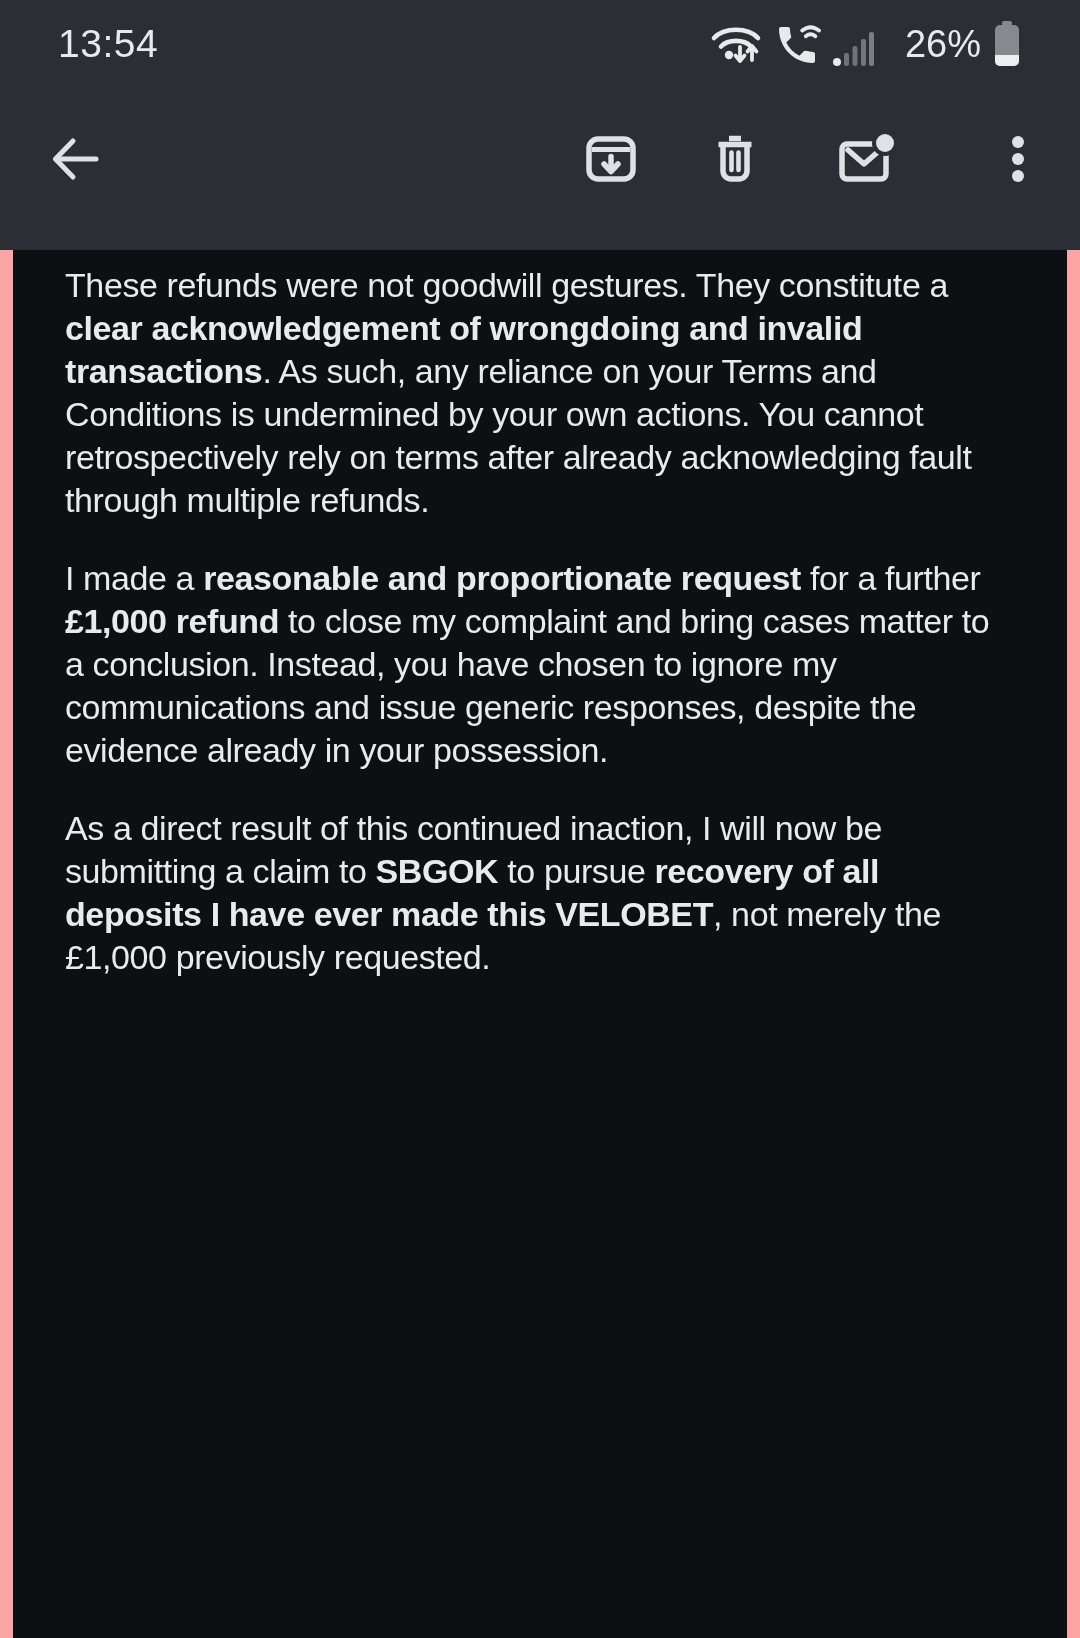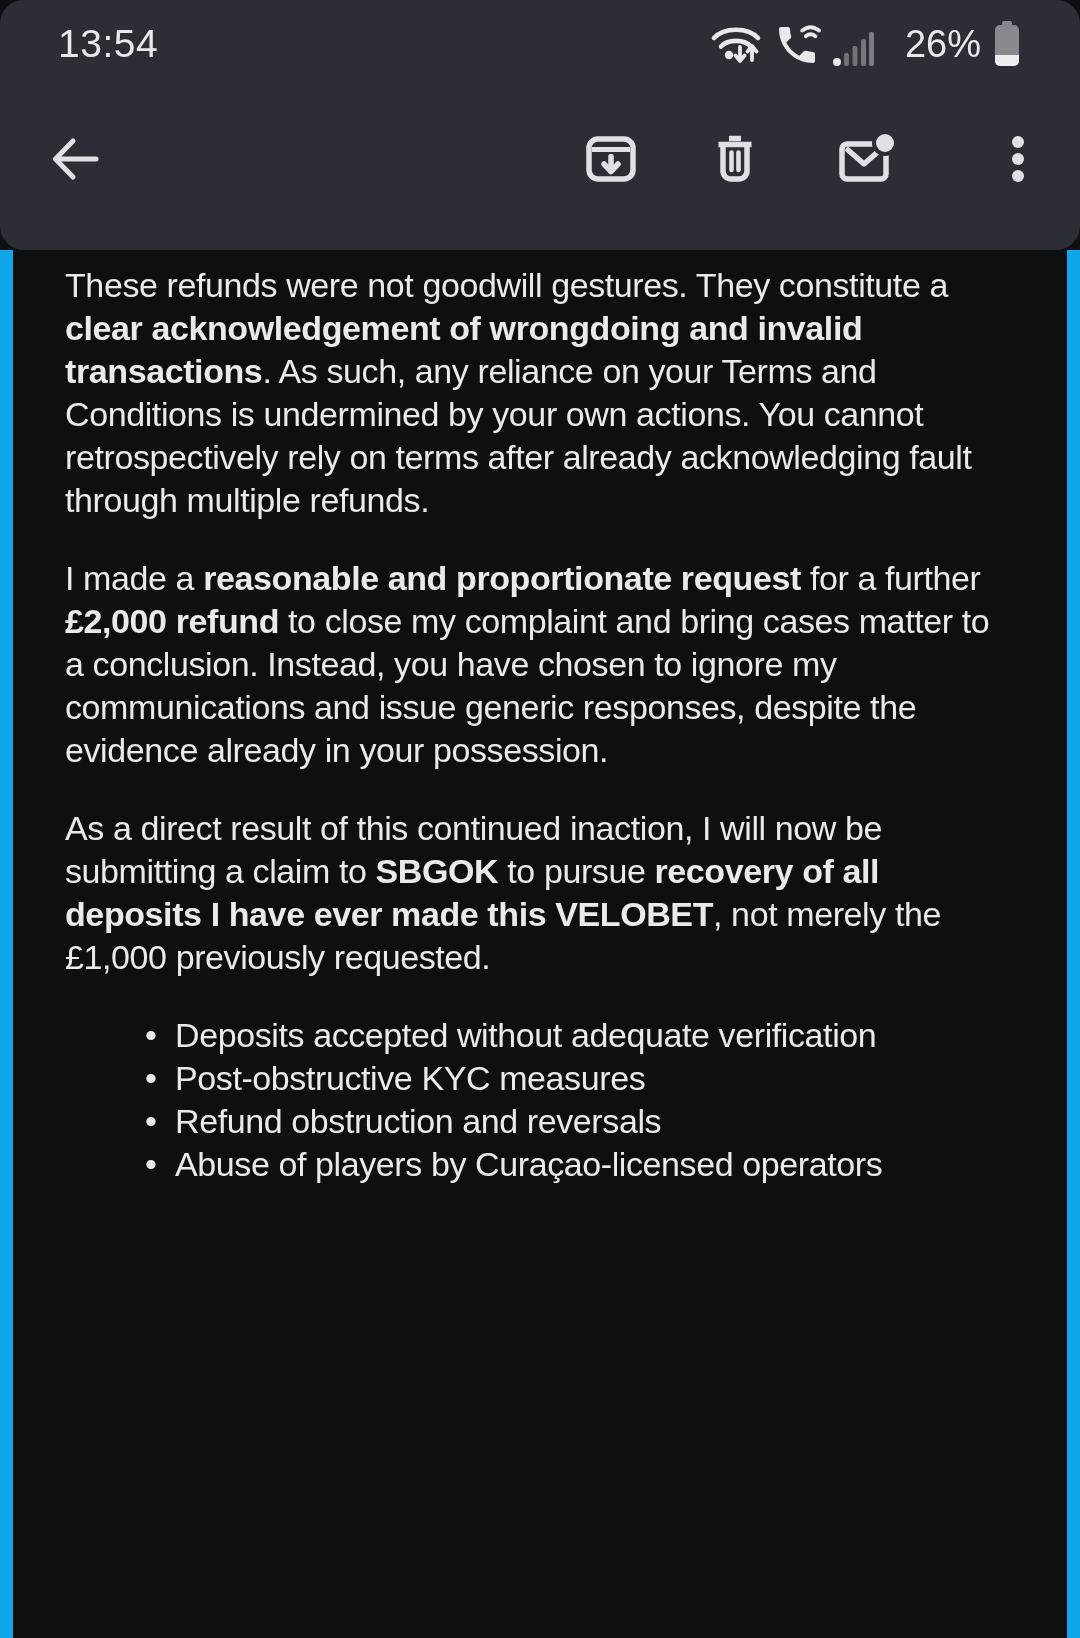--- a/index.html
+++ b/index.html
@@ -14,7 +14,6 @@
   .topbar{
     position:absolute;top:0;left:0;width:1080px;height:250px;
     background:#2b2e34;
-    border-radius:24px;
   }
   .status-row{
     display:flex;align-items:center;

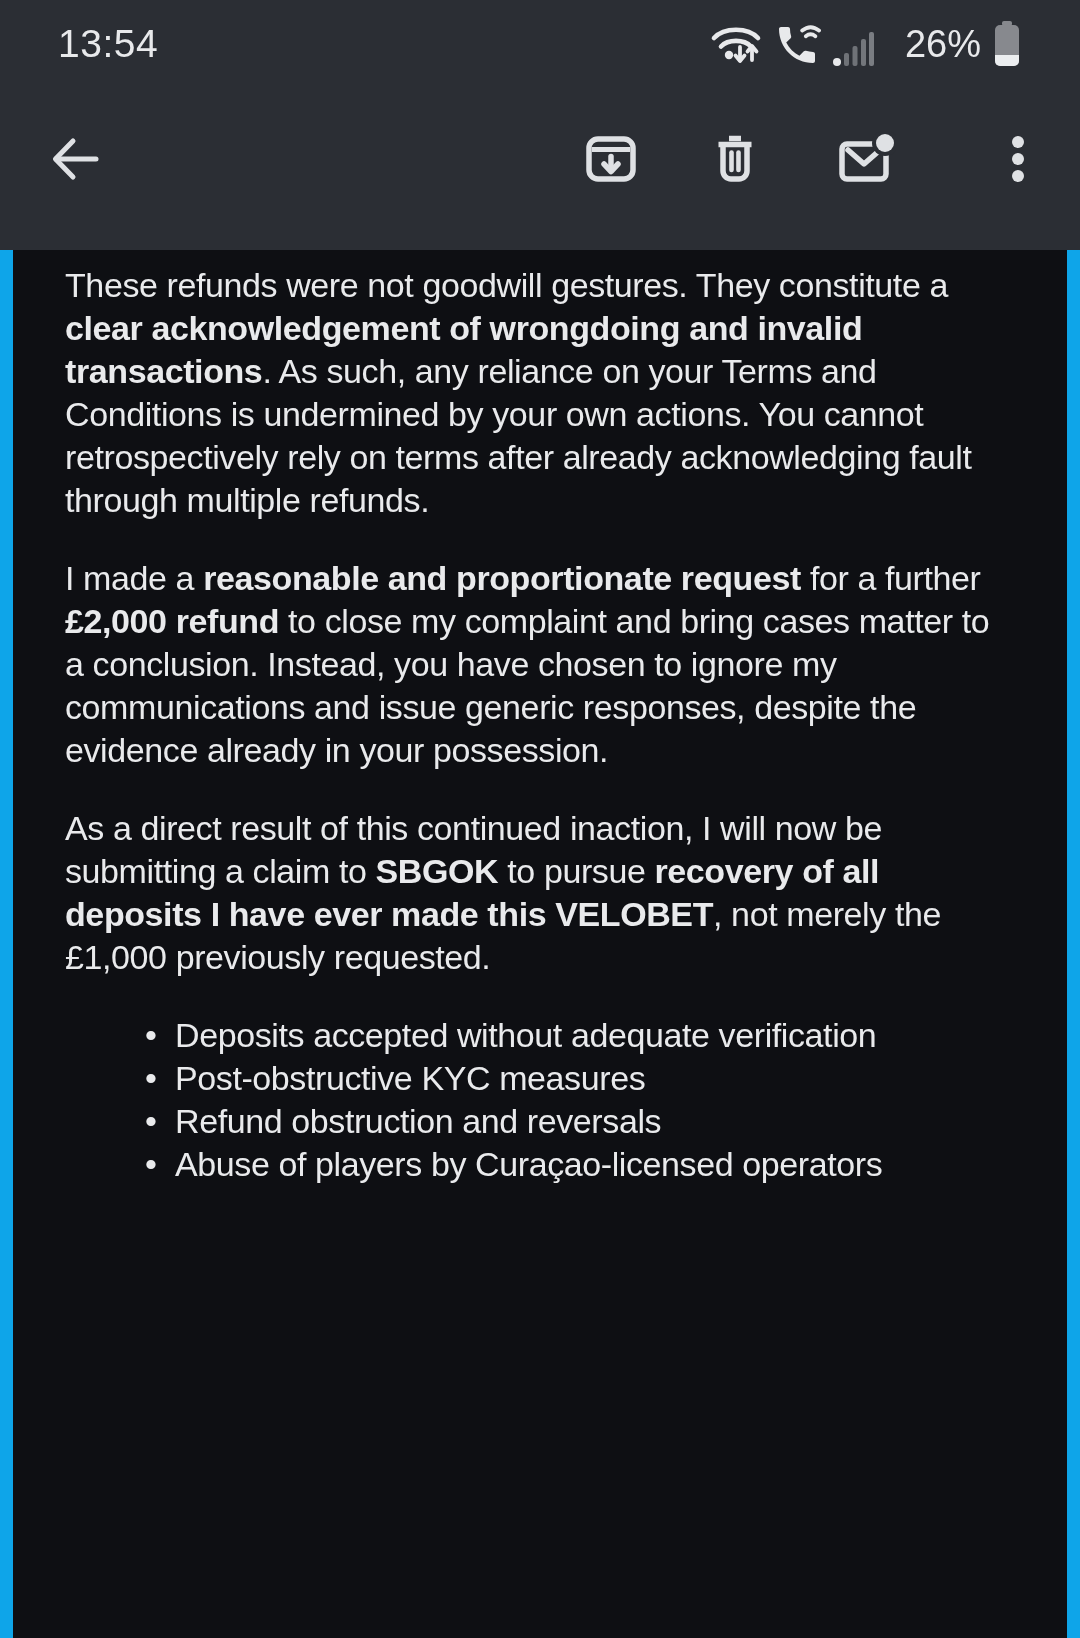--- a/index.html
+++ b/index.html
@@ -34,7 +34,7 @@
   
   .body-region{
     position:absolute;top:250px;left:0;width:1080px;height:1388px;
-    background:#0ea5e9;
+    background:#fca5a5;
     padding:0 13px;box-sizing:border-box;
   }
   .email-content{

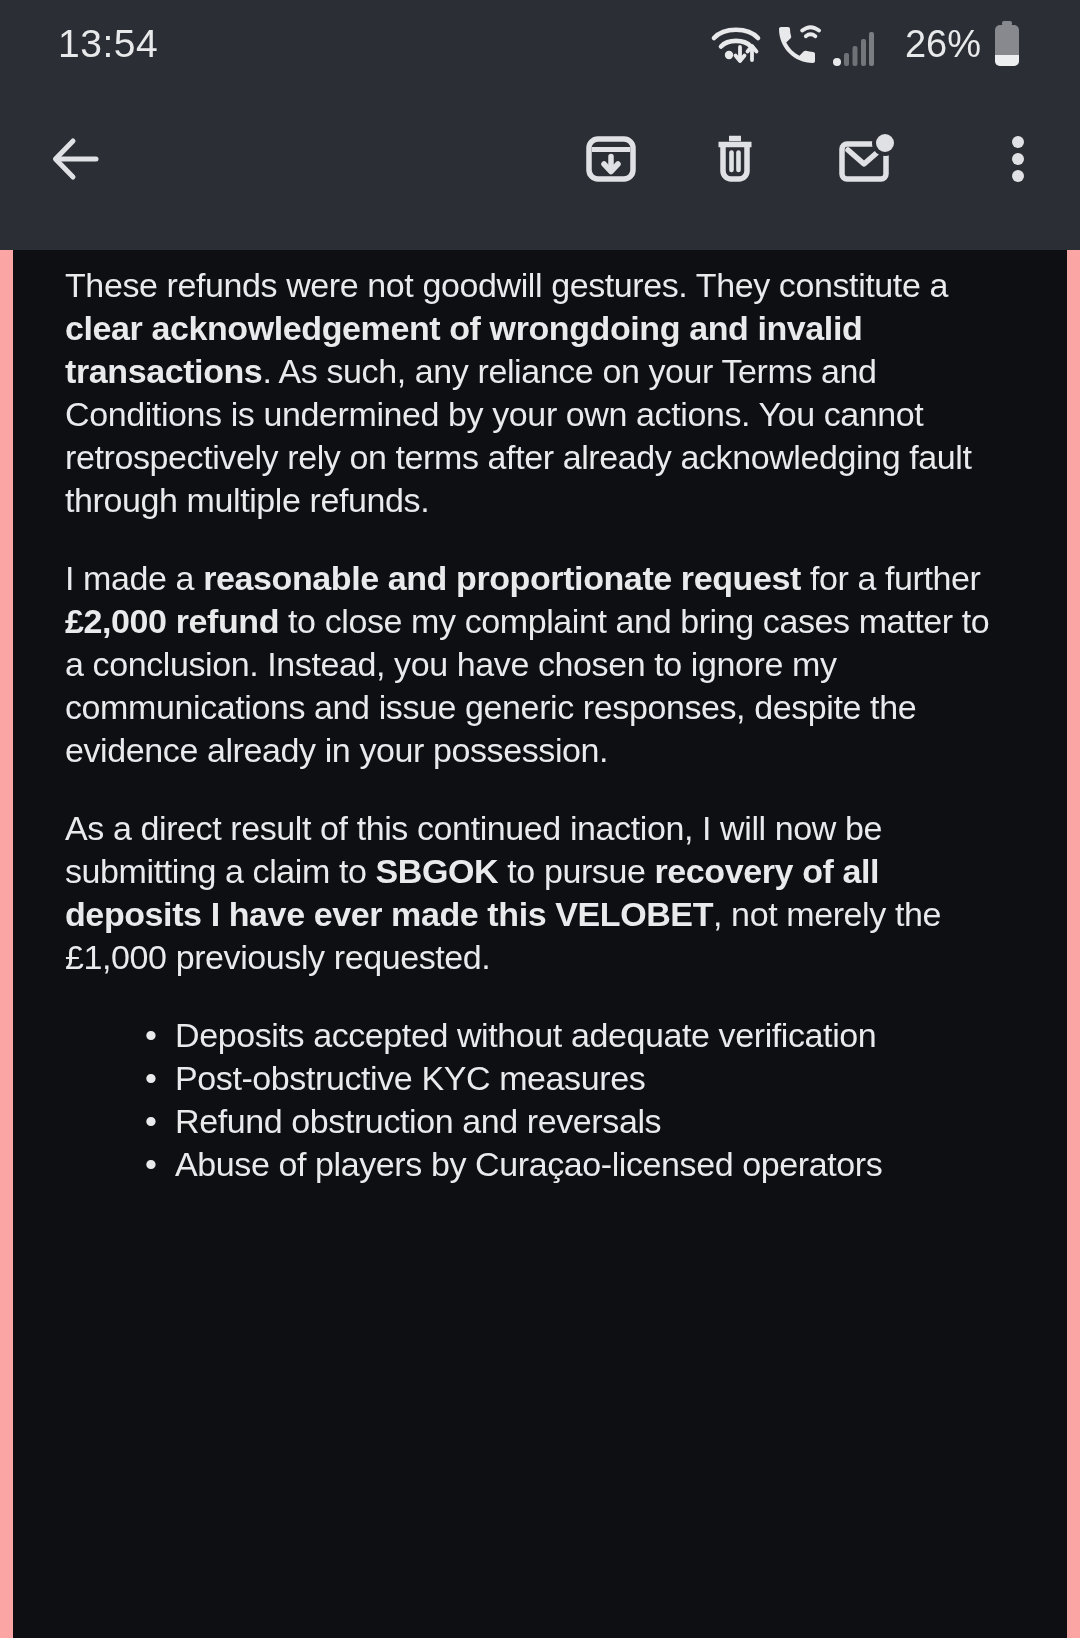--- a/index.html
+++ b/index.html
@@ -174,7 +174,7 @@
     <div class="email-content">
       <div>
           <p><span>These refunds were not goodwill gestures. They constitute a </span><b>clear acknowledgement of wrongdoing and invalid transactions</b><span>. As such, any reliance on your Terms and Conditions is undermined by your own actions. You cannot retrospectively rely on terms after already acknowledging fault through multiple refunds.</span></p>
-          <p><span>I made a </span><b>reasonable and proportionate request</b><span> for a further </span><b>£2,000 refund</b><span> to close my complaint and bring cases matter to a conclusion. Instead, you have chosen to ignore my communications and issue generic responses, despite the evidence already in your possession.</span></p>
+          <p><span>I made a </span><b>reasonable and proportionate request</b><span> for a further </span><b>£1,000 refund</b><span> to close my complaint and bring cases matter to a conclusion. Instead, you have chosen to ignore my communications and issue generic responses, despite the evidence already in your possession.</span></p>
           <p><span>As a direct result of this continued inaction, I will now be submitting a claim to </span><b>SBGOK</b><span> to pursue </span><b>recovery of all deposits I have ever made this VELOBET</b><span>, not merely the £1,000 previously requested.</span></p>
           <ul>
             <li>Deposits accepted without adequate verification</li>

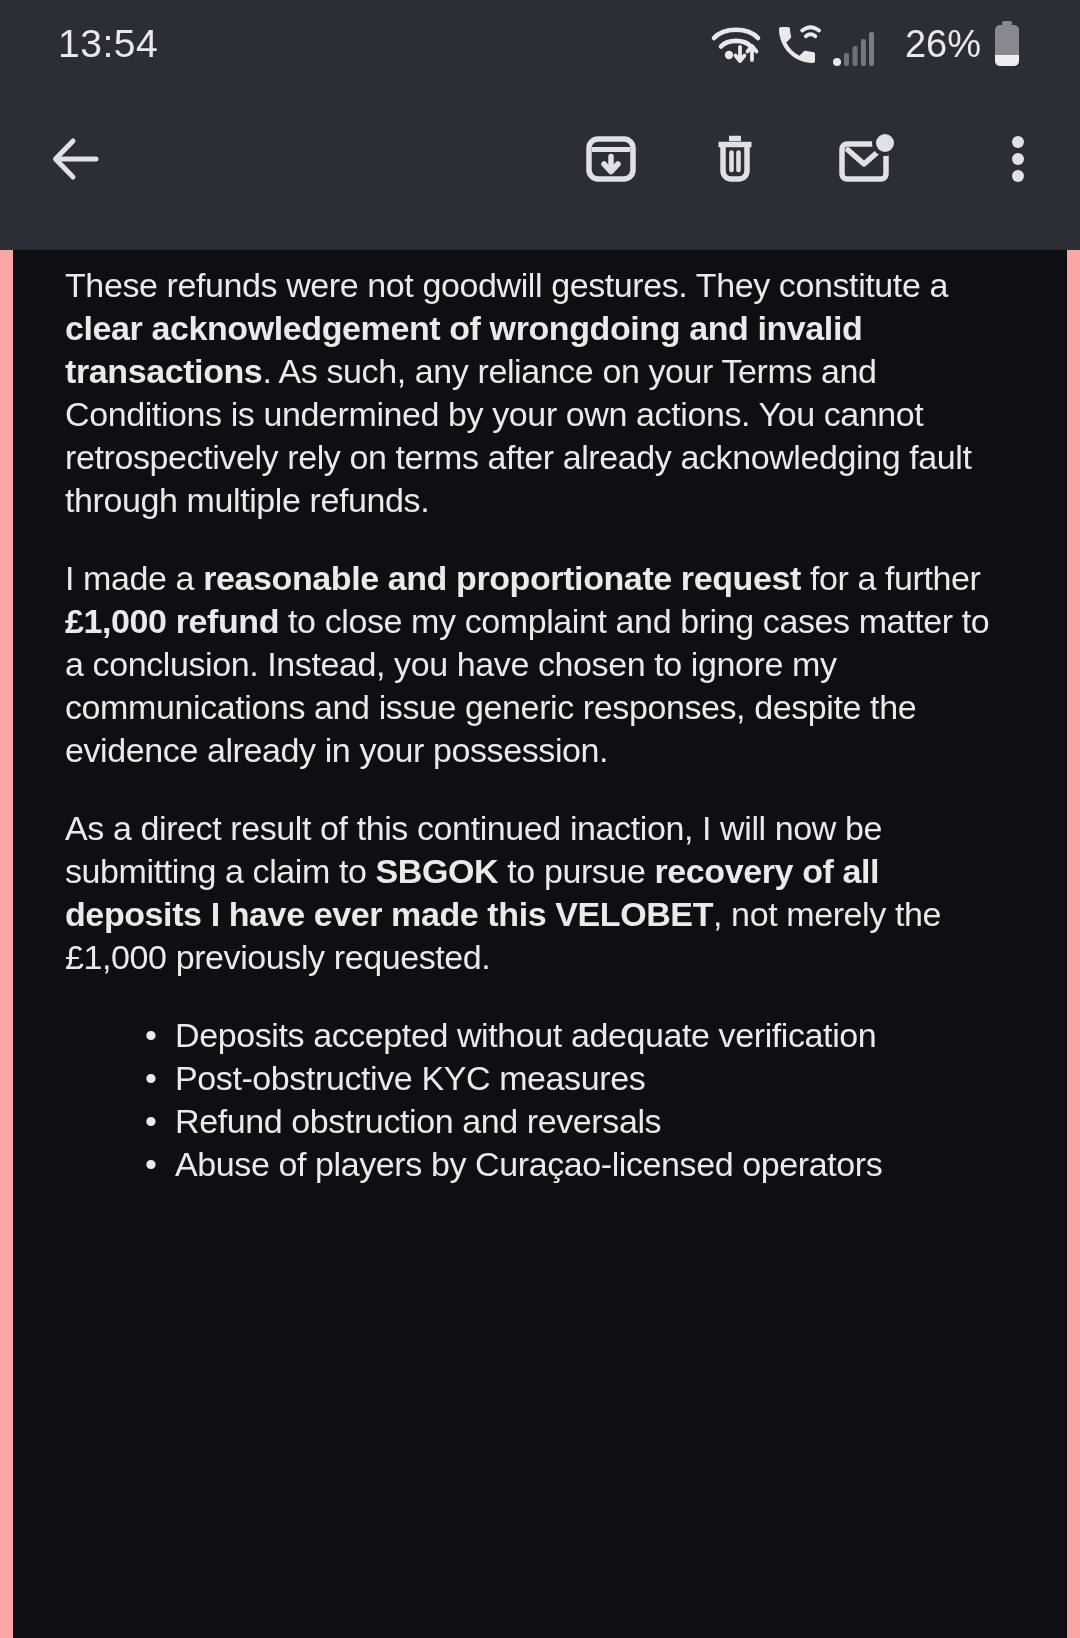--- a/index.html
+++ b/index.html
@@ -176,12 +176,6 @@
           <p><span>These refunds were not goodwill gestures. They constitute a </span><b>clear acknowledgement of wrongdoing and invalid transactions</b><span>. As such, any reliance on your Terms and Conditions is undermined by your own actions. You cannot retrospectively rely on terms after already acknowledging fault through multiple refunds.</span></p>
           <p><span>I made a </span><b>reasonable and proportionate request</b><span> for a further </span><b>£1,000 refund</b><span> to close my complaint and bring cases matter to a conclusion. Instead, you have chosen to ignore my communications and issue generic responses, despite the evidence already in your possession.</span></p>
           <p><span>As a direct result of this continued inaction, I will now be submitting a claim to </span><b>SBGOK</b><span> to pursue </span><b>recovery of all deposits I have ever made this VELOBET</b><span>, not merely the £1,000 previously requested.</span></p>
-          <ul>
-            <li>Deposits accepted without adequate verification</li>
-            <li>Post-obstructive KYC measures</li>
-            <li>Refund obstruction and reversals</li>
-            <li>Abuse of players by Curaçao-licensed operators</li>
-          </ul>
         </div>
     </div>
   </div>

